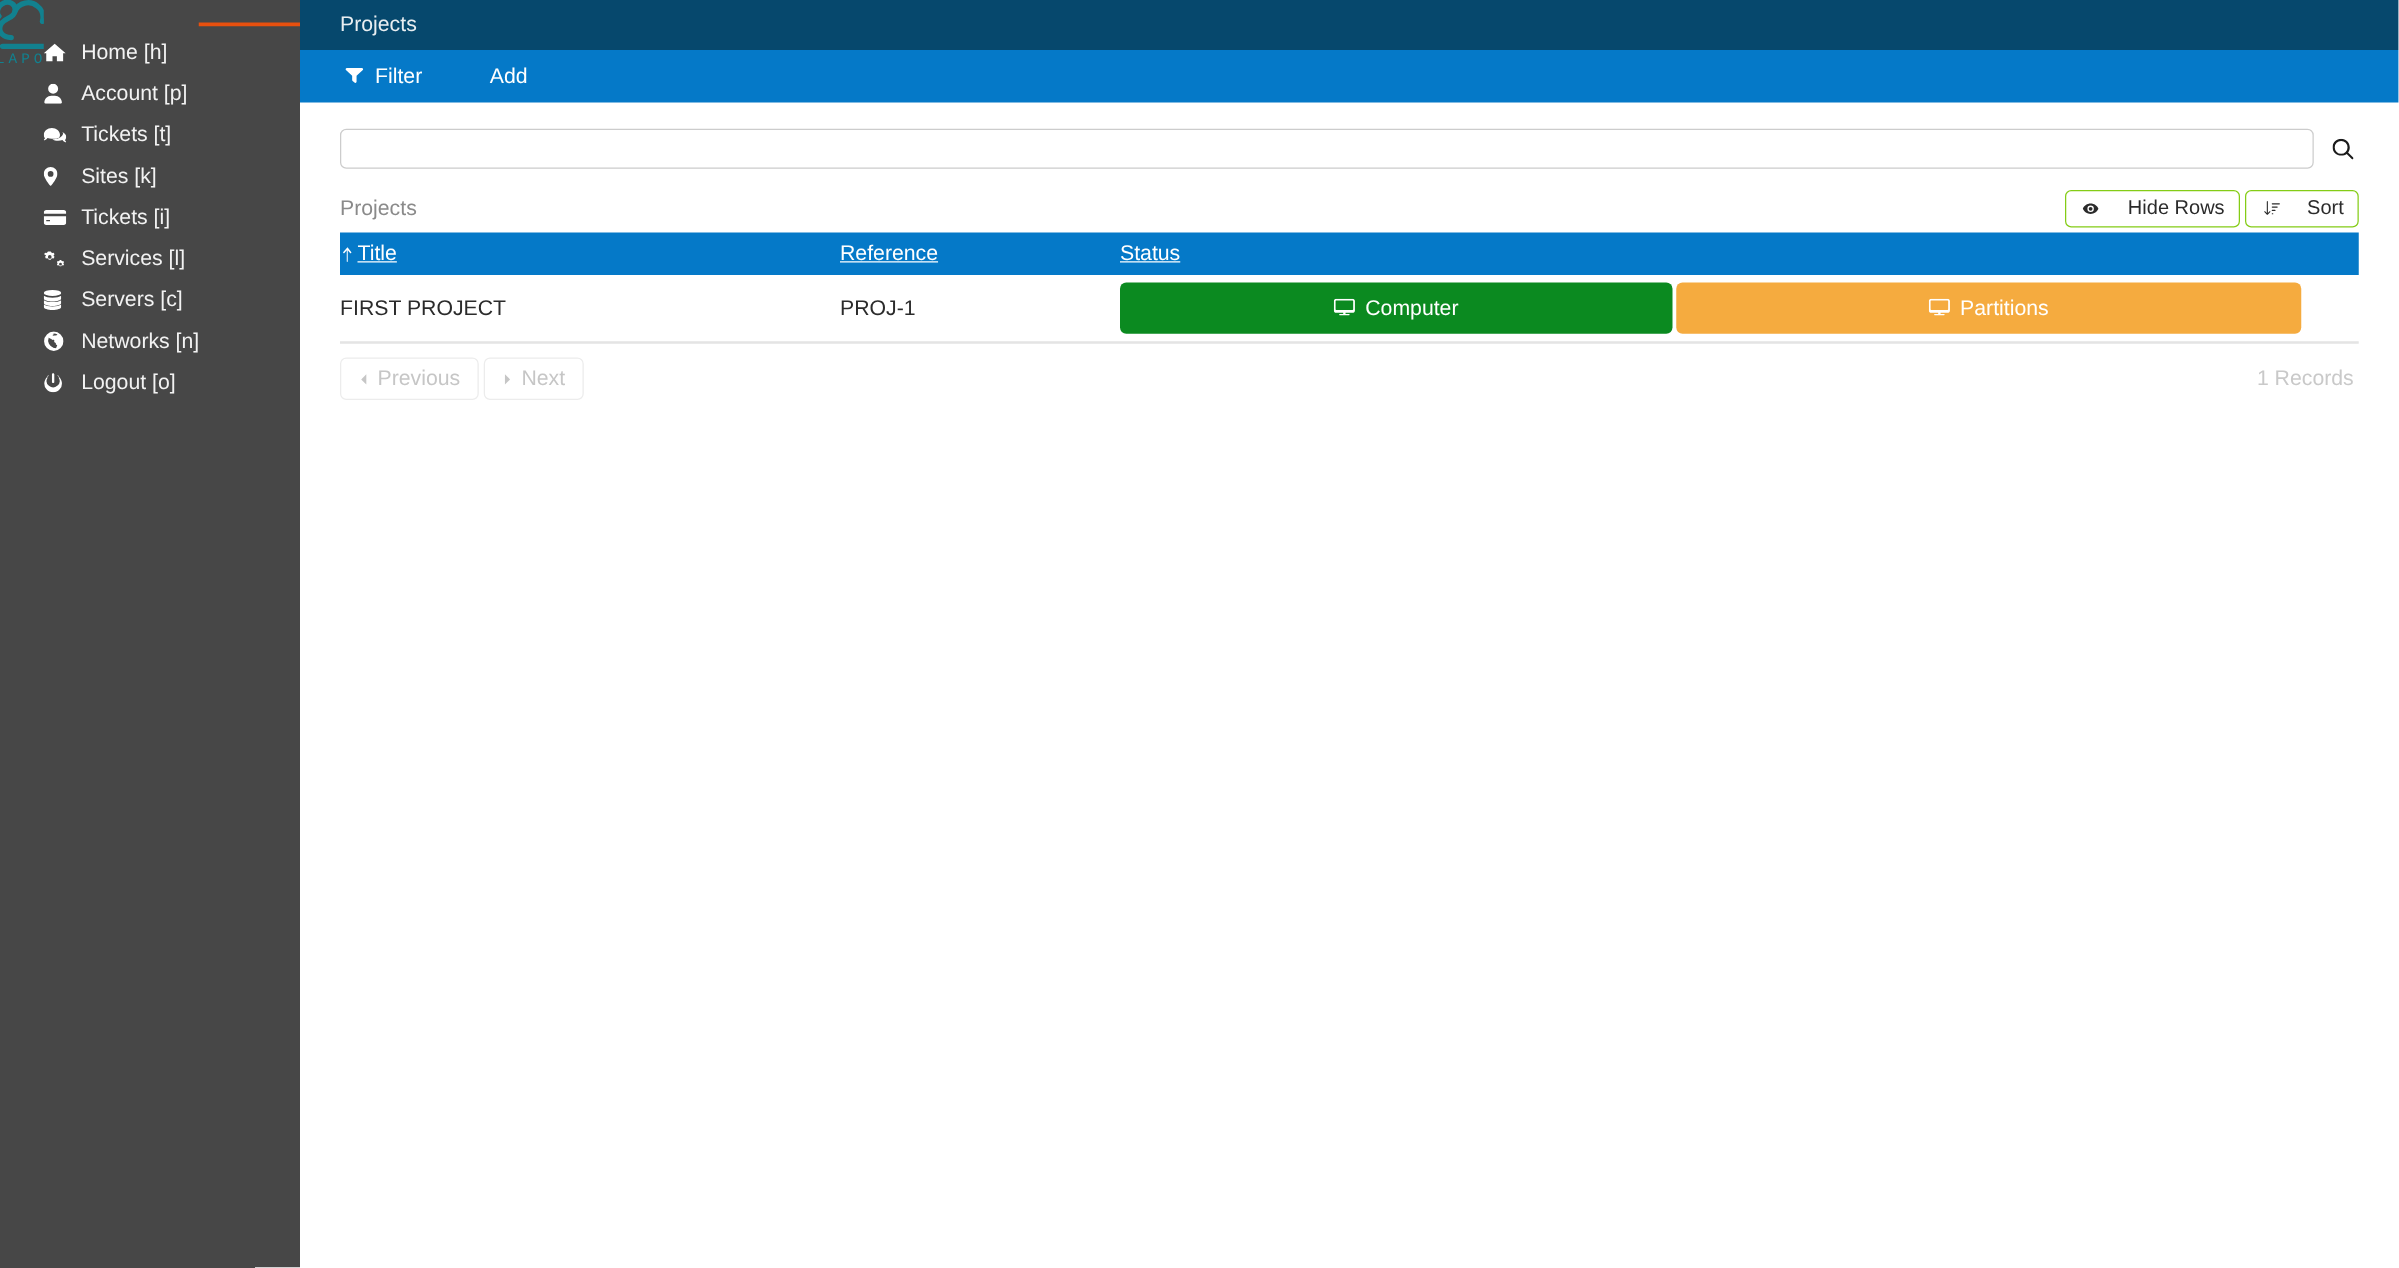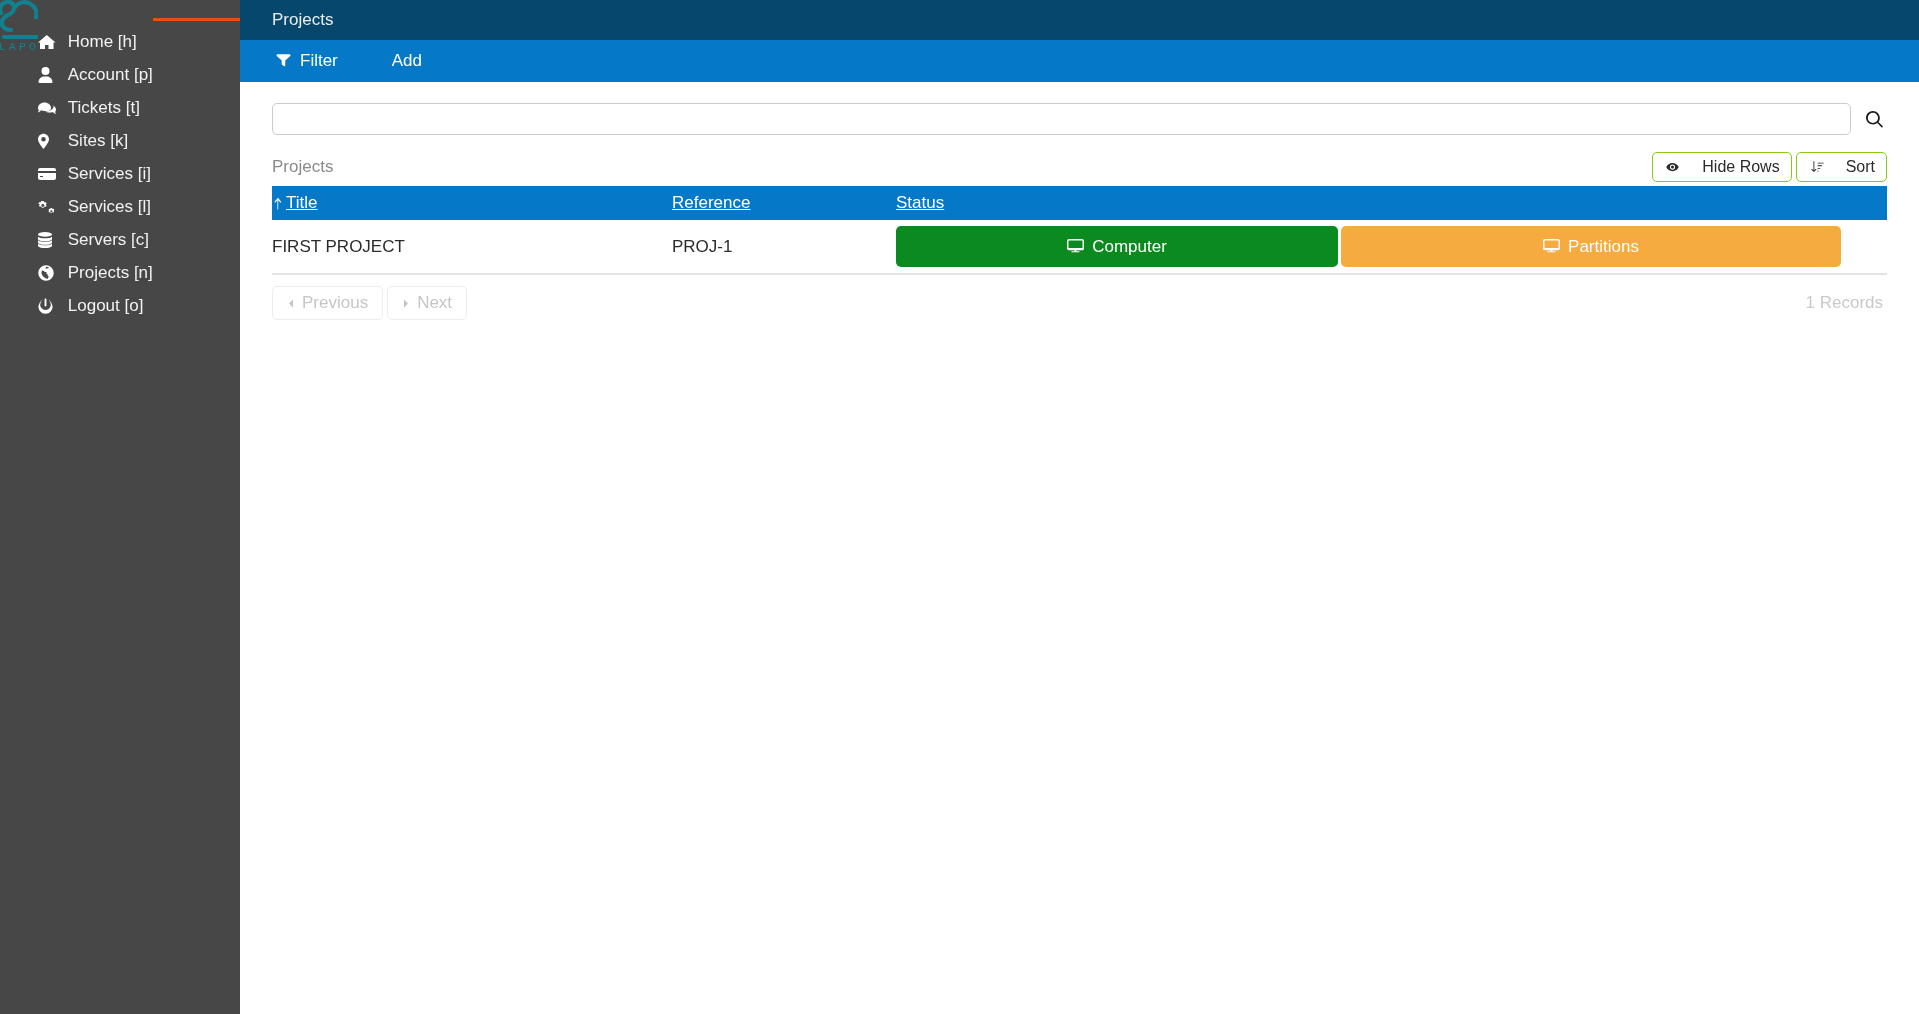--- a/index.html
+++ b/index.html
@@ -313,7 +313,7 @@
               <path d="M0 128c0-35 29-64 64-64h448c35 0 64 29 64 64v32H0v-32zM0 224h576v160c0 35-29 64-64 64H64c-35 0-64-29-64-64V224zm64 96v32h96v-32H64z"></path>
             </svg>
         </span>
-        <span class="nav-label">Services [i]</span>
+        <span class="nav-label">Tickets [i]</span>
       </a>
 
       <a class="nav-item">

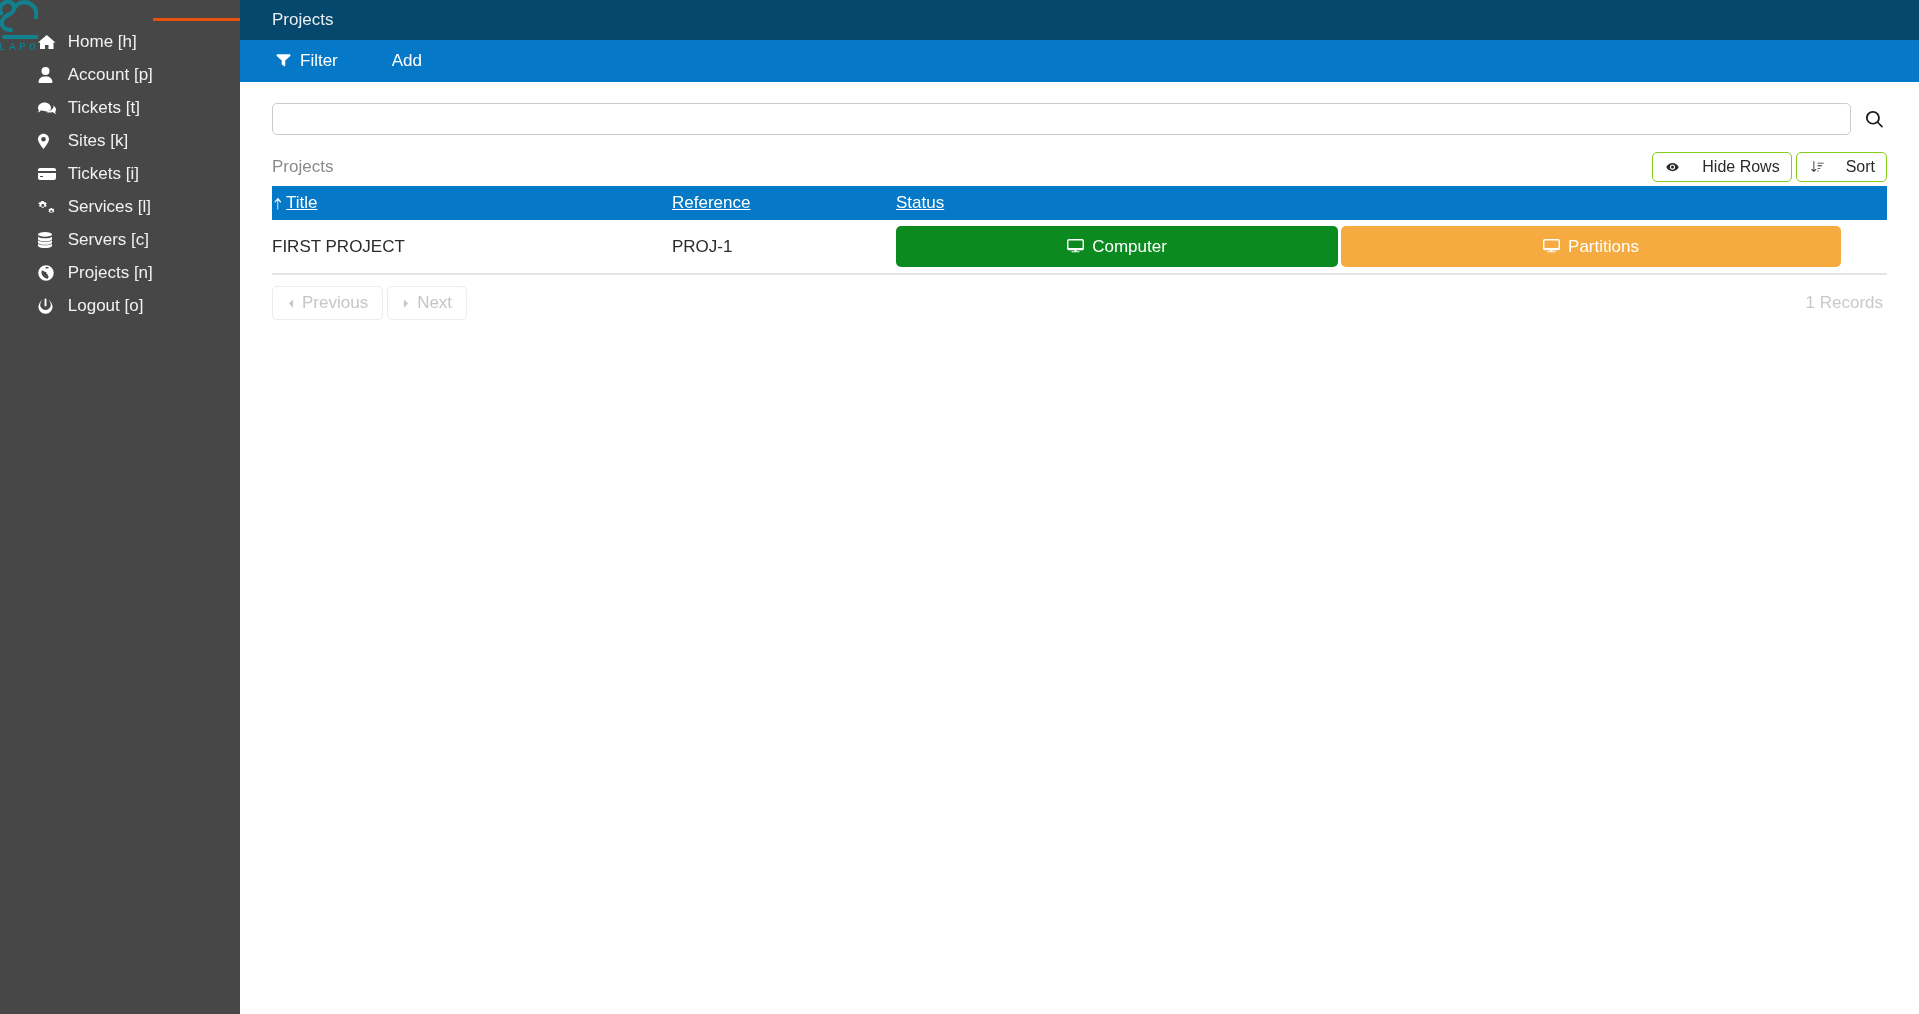--- a/index.html
+++ b/index.html
@@ -344,7 +344,7 @@
               <path d="M248 8a248 248 0 1 0 0 496 248 248 0 1 0 0-496zm0 48c35 0 68 10 96 27-13 6-14 27-31 22-17-5-29 14-42 6-14-8-25 7-39 3-8-2-13-10-11-18 3-13 22-8 28-18 5-9-5-19-14-22 4 0 9 0 13 0zM120 160c16 14 32 34 53 30 20-4 22 24 39 30 16 6 35-7 48 8 11 13-4 30 0 46 4 19 27 12 38 24 10 11-2 30 6 43 6 10 20 8 28 16 8 9 0 24-8 31-14 12-6 35-18 48-18-5-36-8-56-8a200 200 0 0 1-130-268z"></path>
             </svg>
         </span>
-        <span class="nav-label">Projects [n]</span>
+        <span class="nav-label">Networks [n]</span>
       </a>
 
       <a class="nav-item">

